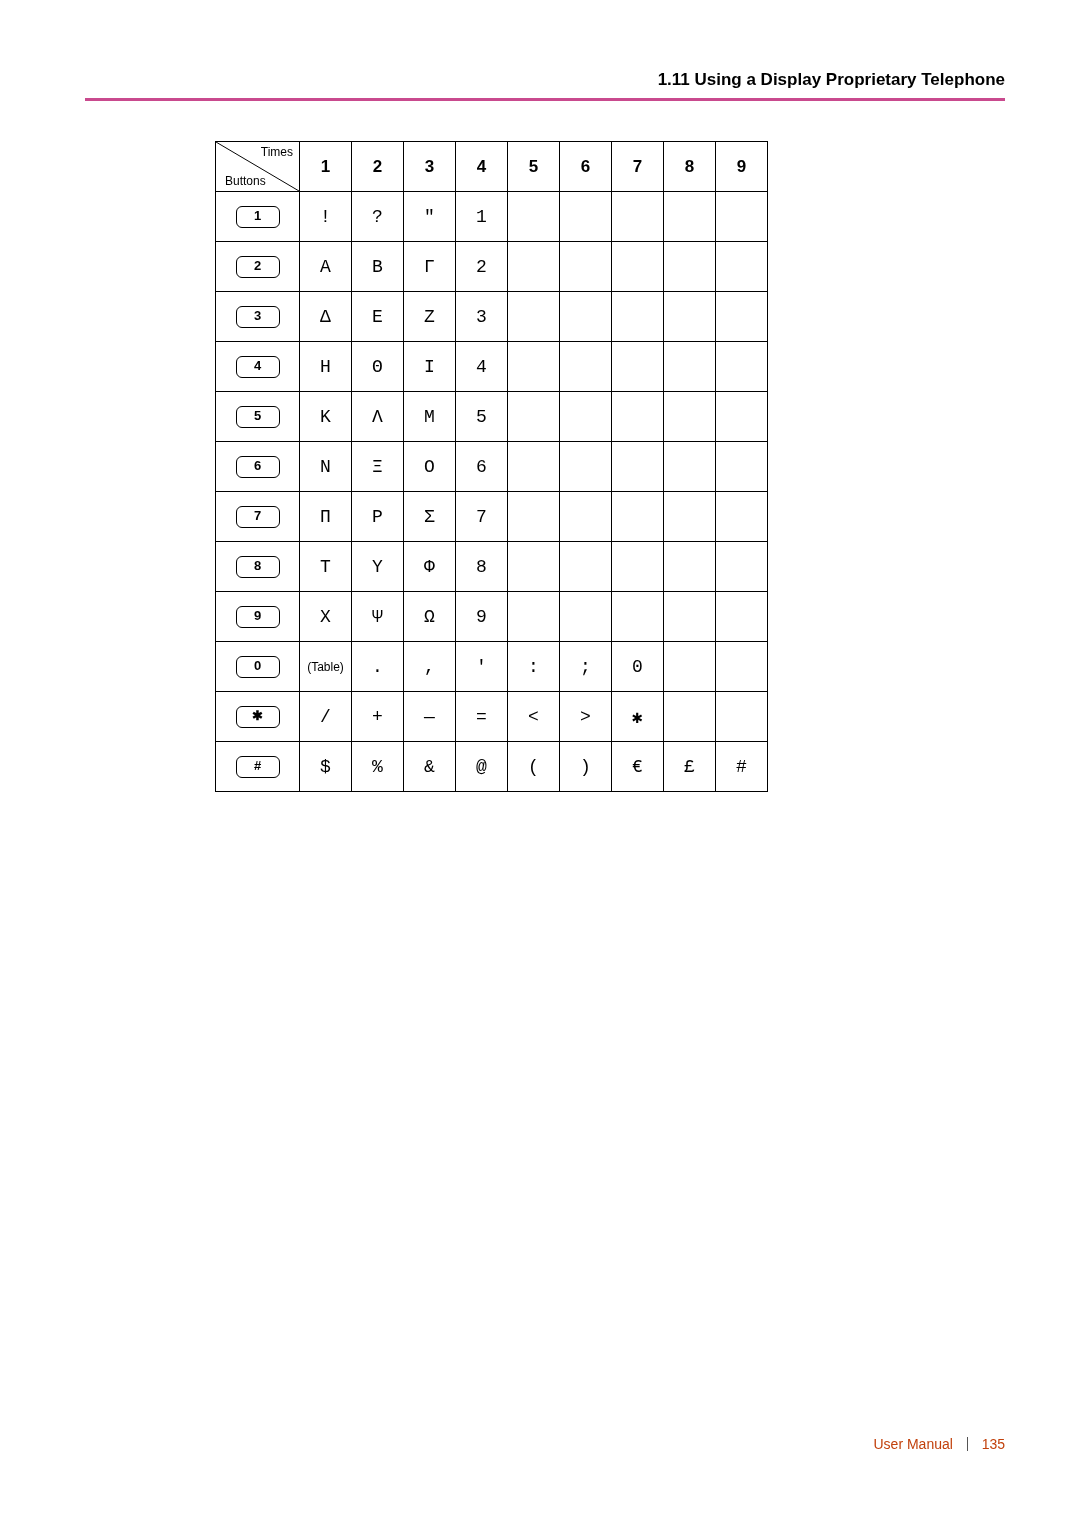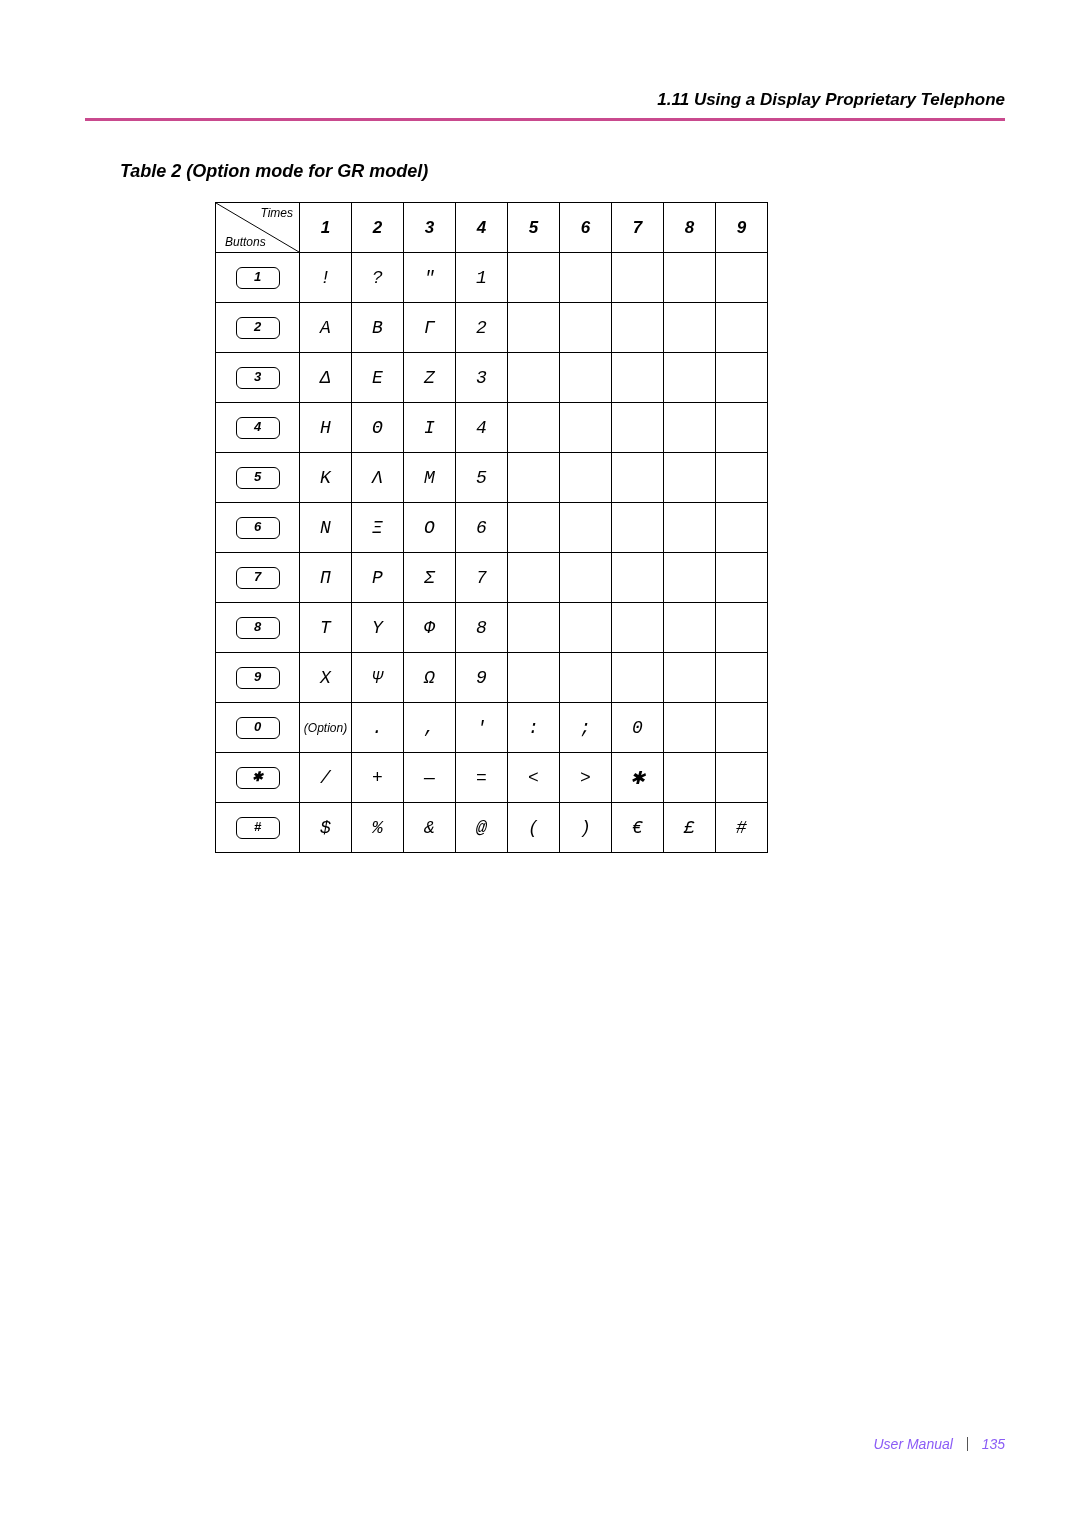--- a/index.html
+++ b/index.html
@@ -16,8 +16,7 @@
     position: relative;
     width: 1080px;
     height: 1504px;
-    padding: 90px 75px 0 85px;
-    font-style: italic;
+    padding: 70px 75px 0 85px;
   }
   .section-header {
     text-align: right;

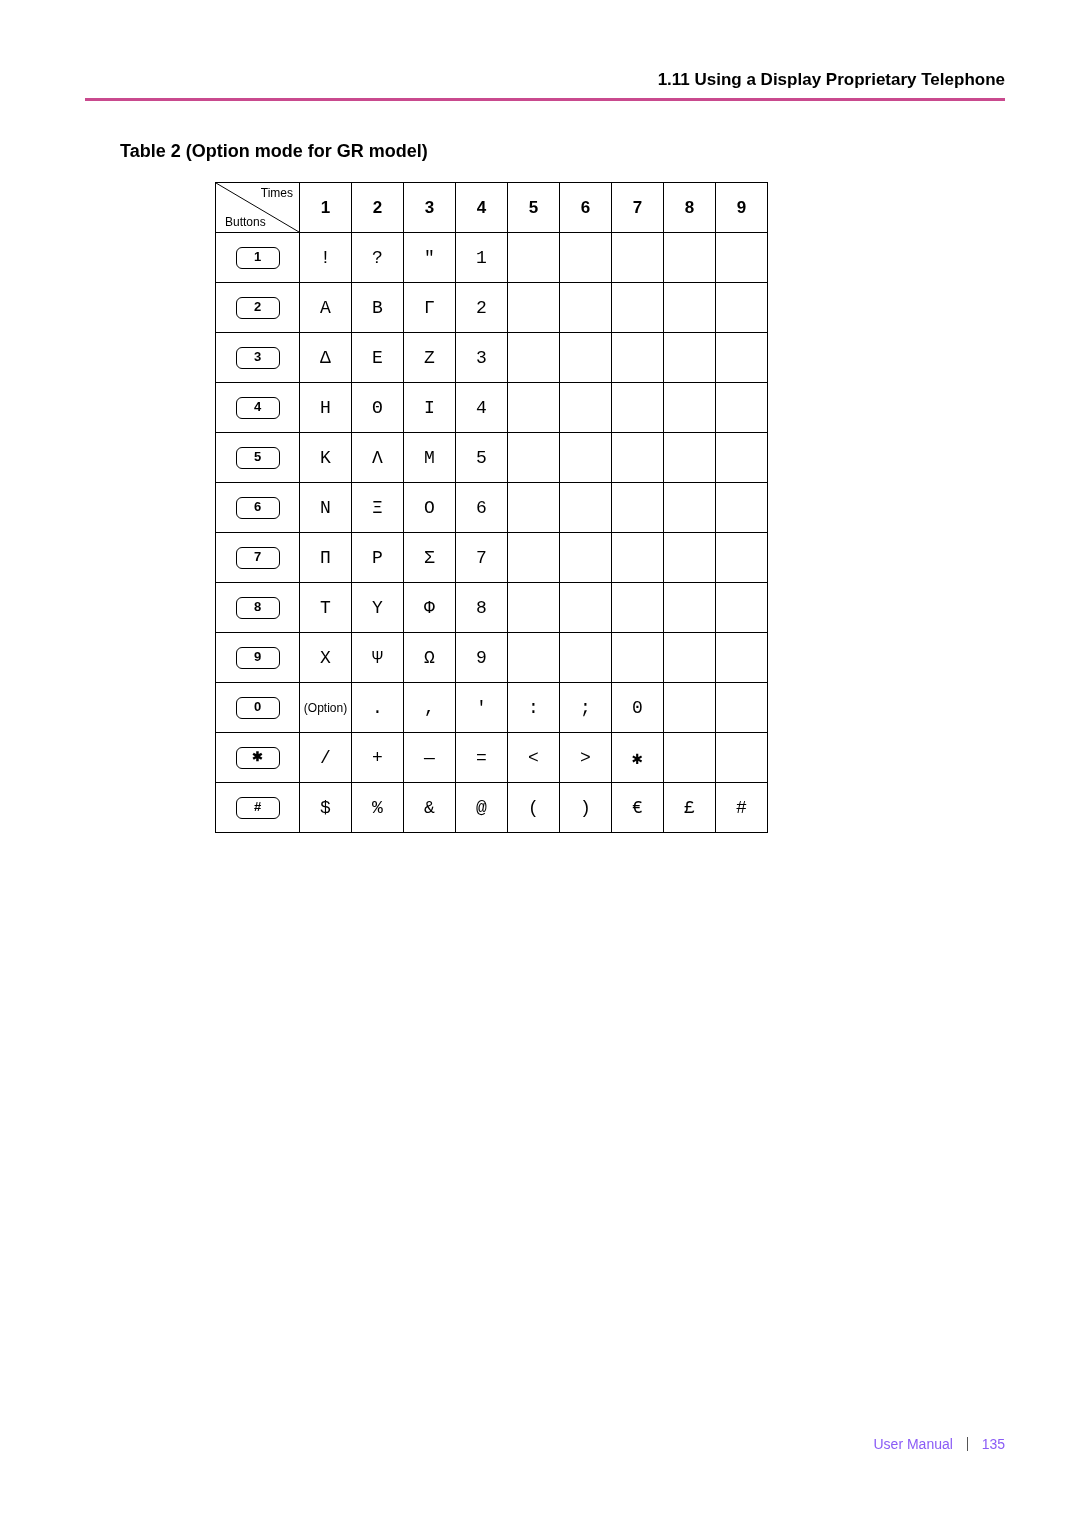--- a/index.html
+++ b/index.html
@@ -118,7 +118,6 @@
   <div class="section-header">1.11 Using a Display Proprietary Telephone</div>
   <div class="rule"></div>
 
-  <div class="table-title">Table 2 (Option mode for GR model)</div>
 
   <div class="table-wrap">
     <table>

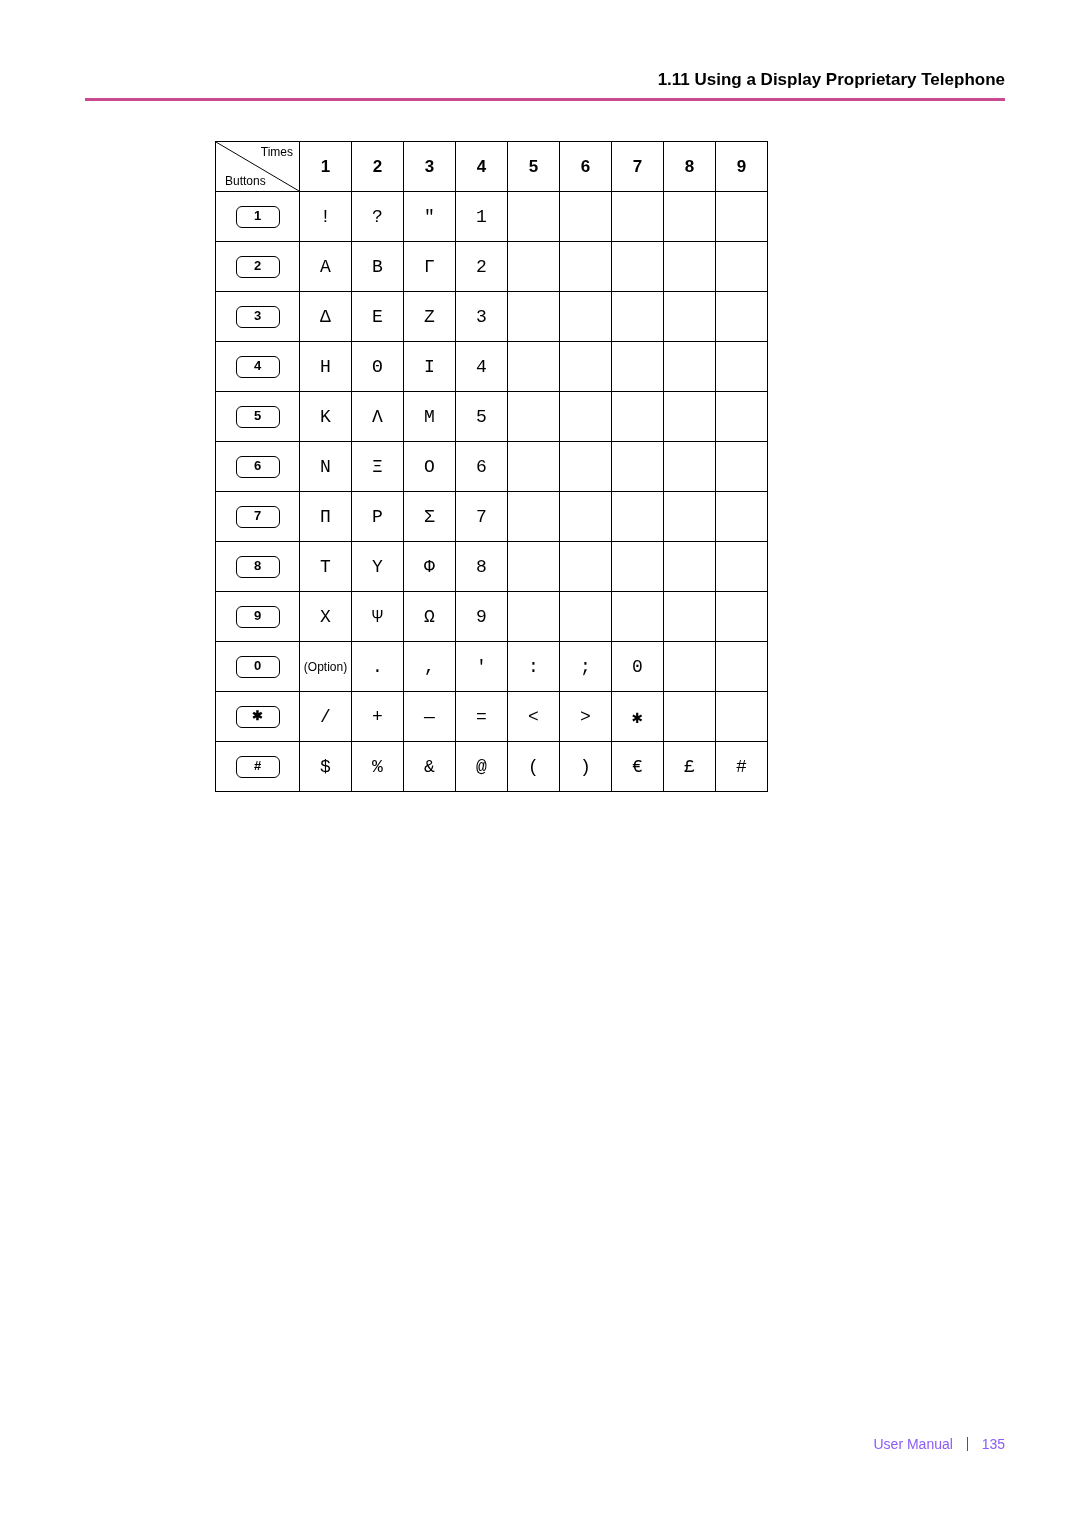--- a/index.html
+++ b/index.html
@@ -252,7 +252,7 @@
           </tr>
           <tr>
             <td class="btn-cell"><span class="key">0</span></td>
-            <td class="space-cell">(Option)</td>
+            <td class="space-cell">(Table)</td>
             <td>.</td>
             <td>,</td>
             <td>'</td>

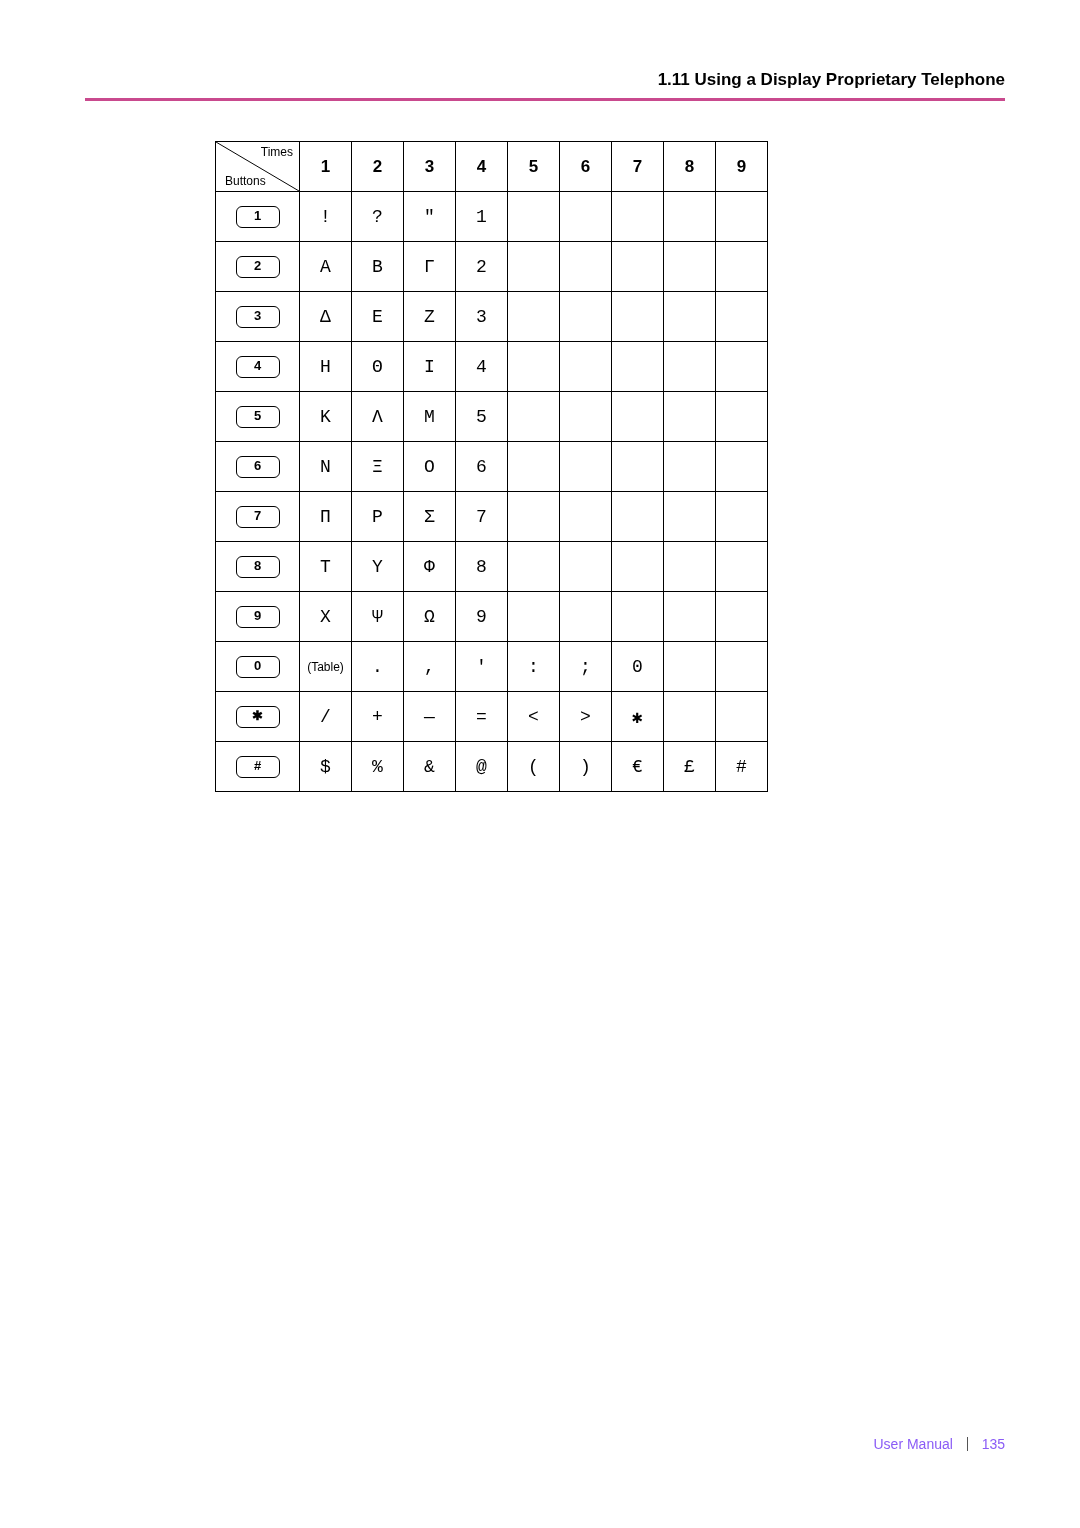--- a/index.html
+++ b/index.html
@@ -102,7 +102,7 @@
     bottom: 52px;
     right: 75px;
     font-size: 14px;
-    color: #8b5cf6;
+    color: #c2410c;
   }
   .footer .sep {
     display: inline-block;

